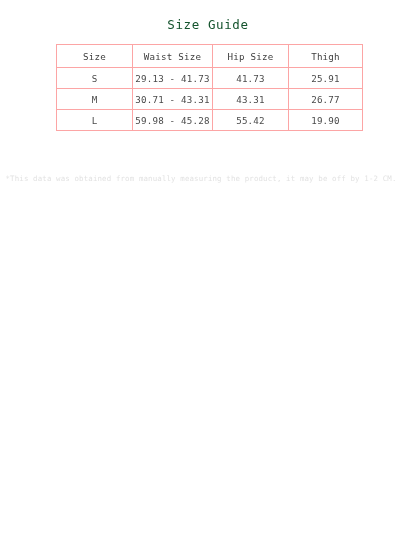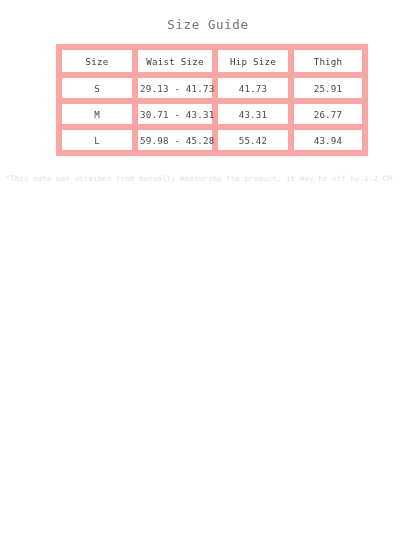--- a/index.html
+++ b/index.html
@@ -28,7 +28,7 @@
     font-family: "DejaVu Sans Mono", monospace;
     font-size: 12.5px;
     letter-spacing: 0.6px;
-    color: #737373;
+    color: #14532d;
   }
   .table-wrap {
     position: absolute;

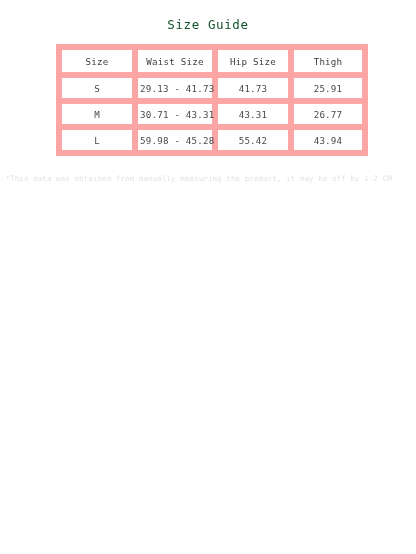--- a/index.html
+++ b/index.html
@@ -47,7 +47,7 @@
   table.size-table col.c3 { width: 74px; }
   table.size-table th,
   table.size-table td {
-    border: 6px solid #fca5a5;
+    border: 1px solid #fca5a5;
     height: 20px;
     padding: 0 2px;
     text-align: center;

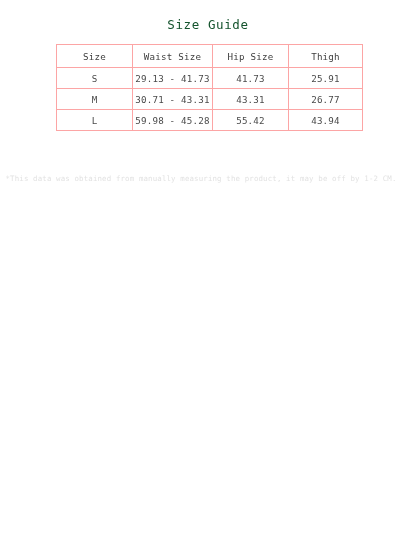--- a/index.html
+++ b/index.html
@@ -119,7 +119,7 @@
           <td>L</td>
           <td>59.98 - 45.28</td>
           <td>55.42</td>
-          <td>43.94</td>
+          <td>19.90</td>
         </tr>
       </tbody>
     </table>

